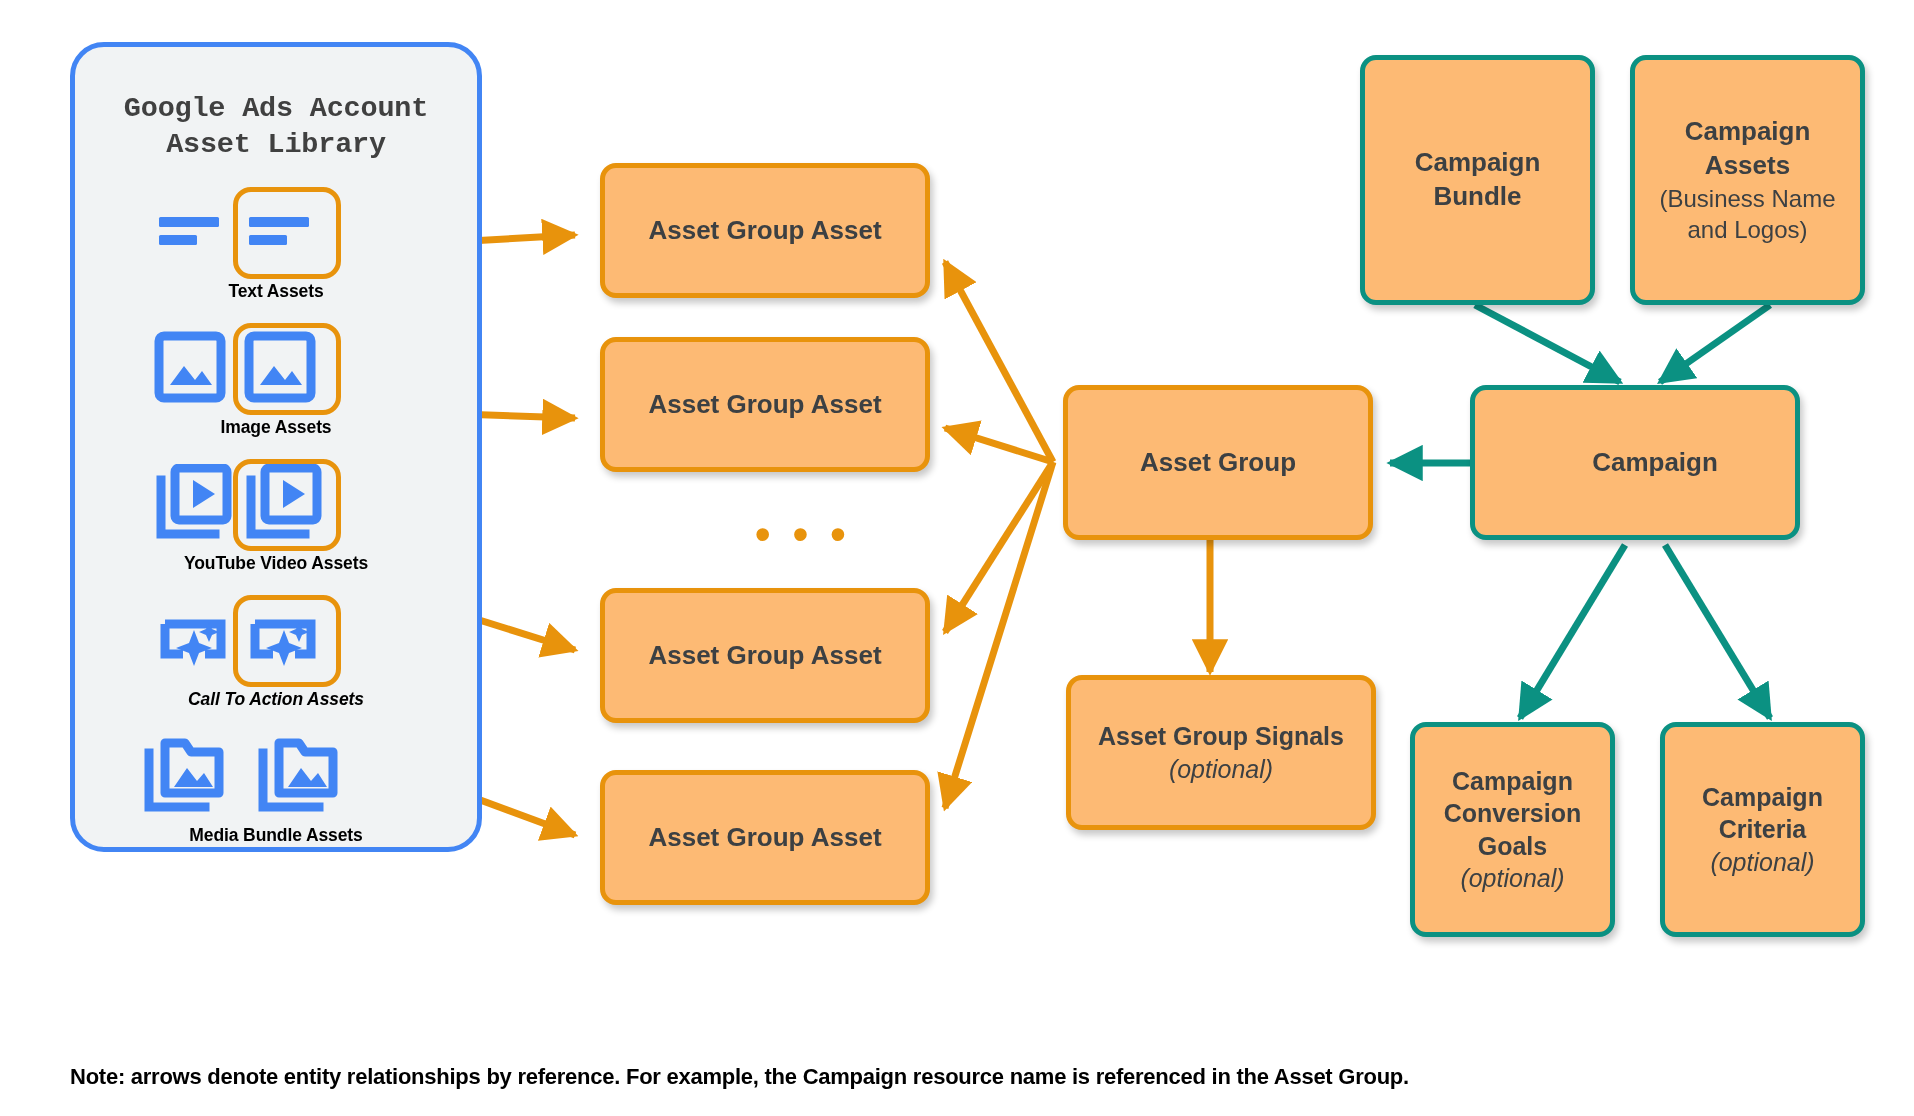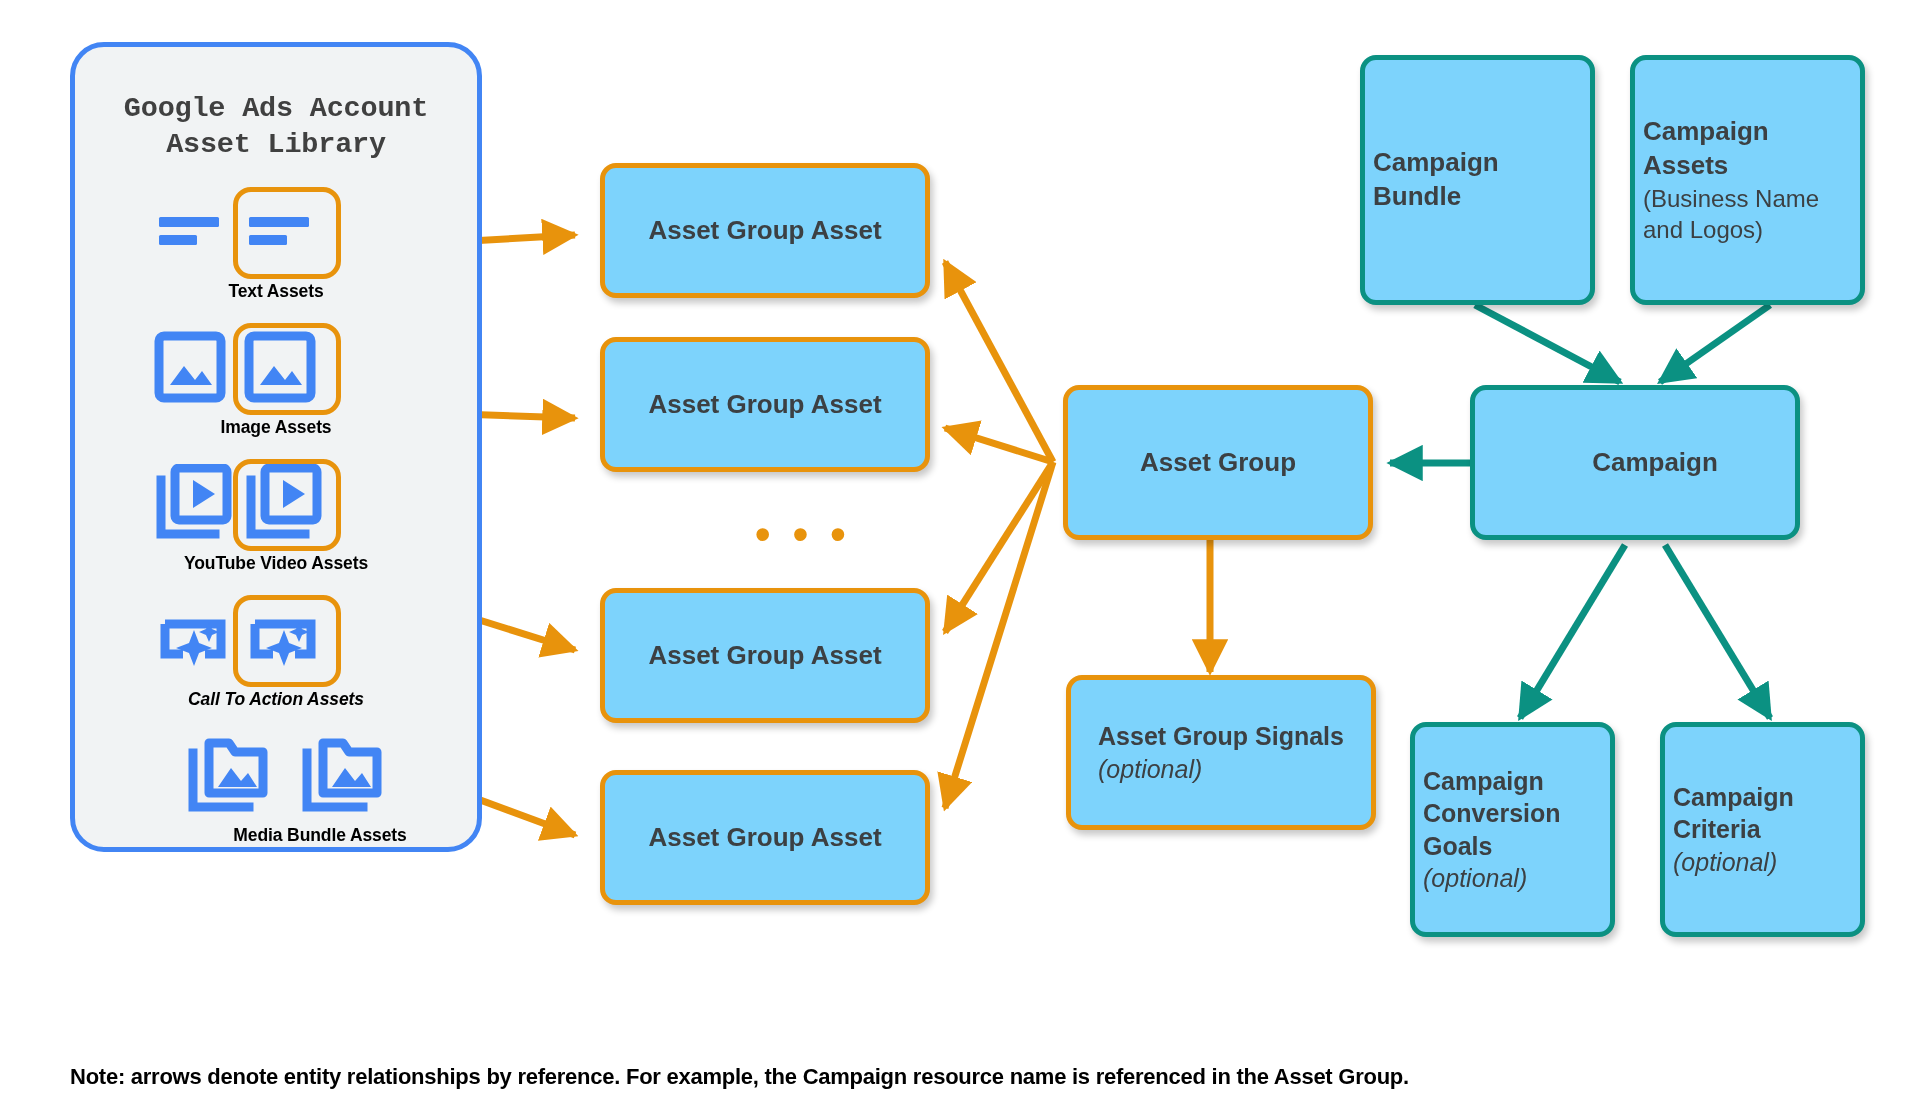--- a/index.html
+++ b/index.html
@@ -92,12 +92,13 @@
   
   .node {
     position: absolute;
-    background: #7dd3fc;
+    background: #fdba74;
     border-radius: 16px;
     box-sizing: border-box;
     display: flex;
     align-items: center;
     justify-content: center;
+    text-align: center;
     color: #3c4043;
     box-shadow: 3px 5px 7px rgba(0,0,0,0.22);
   }

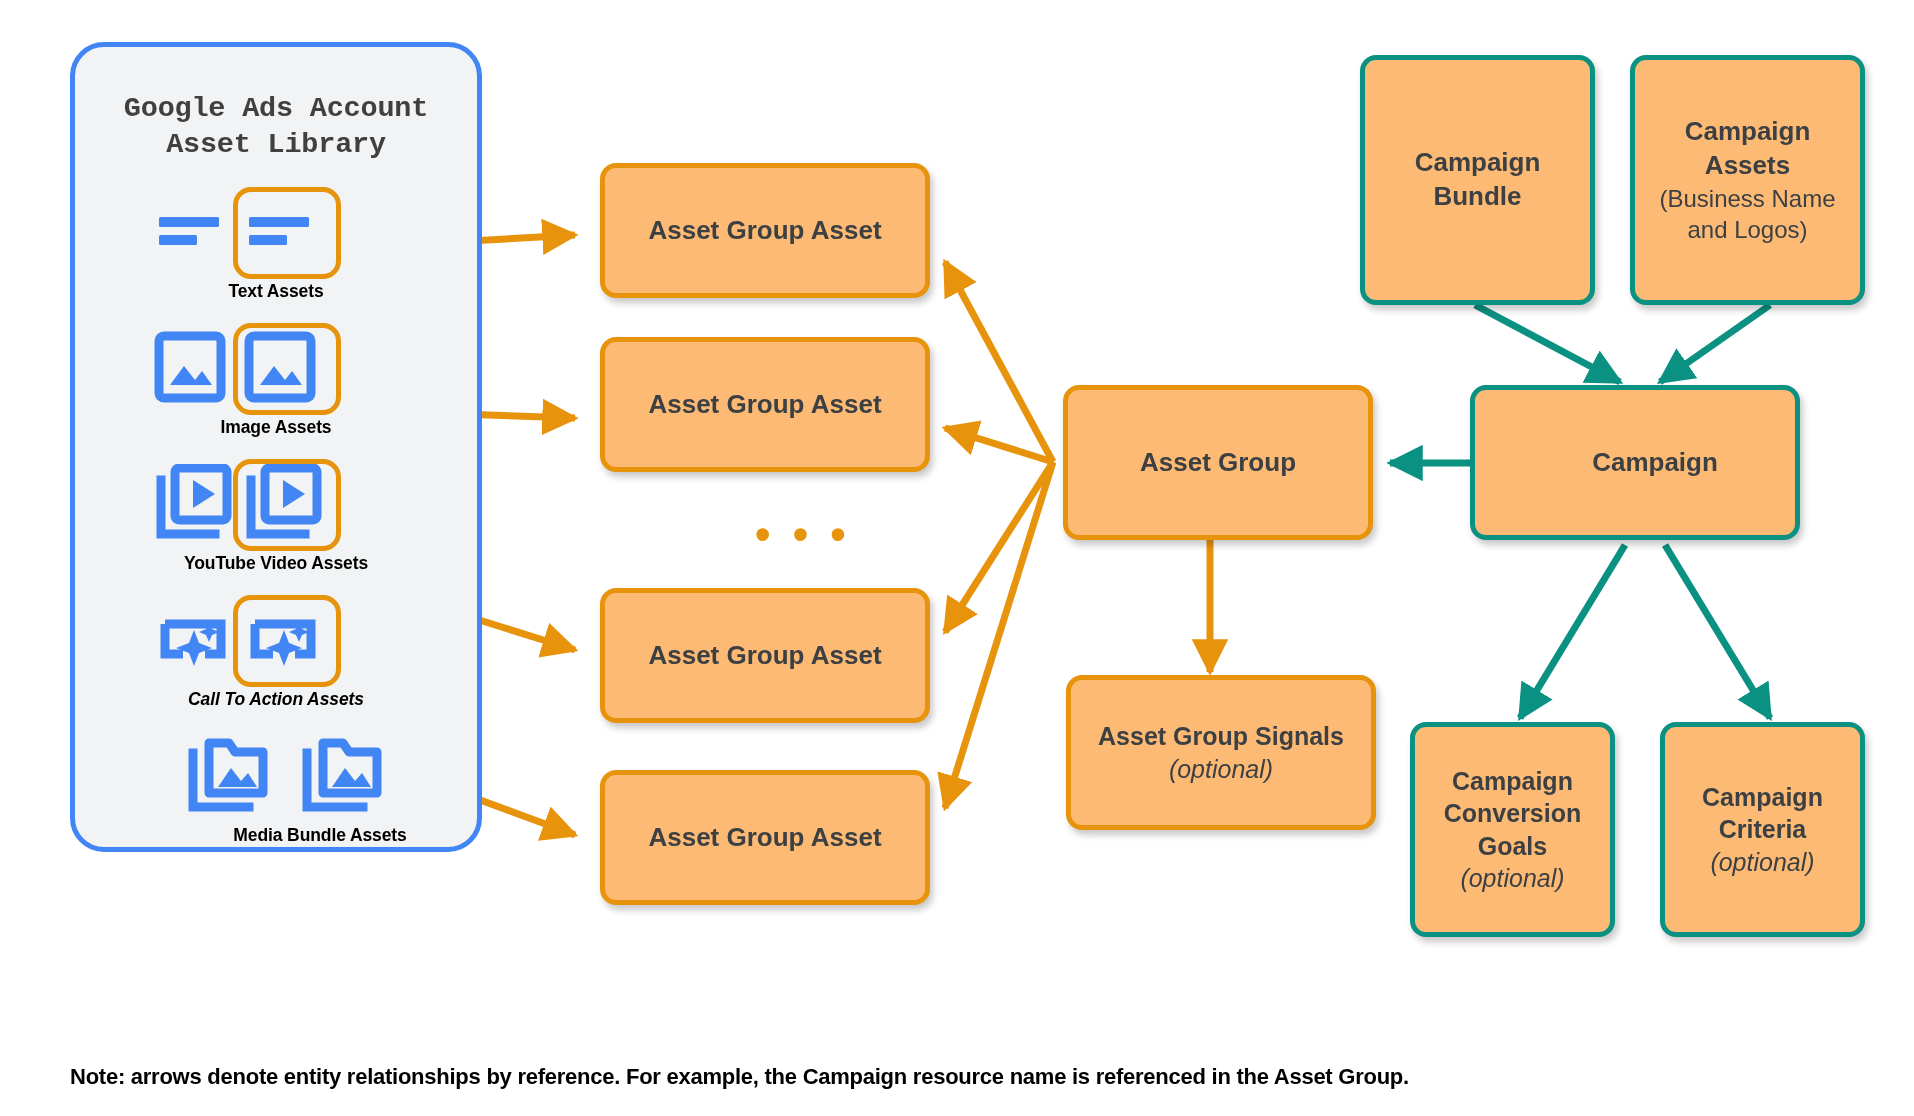--- a/index.html
+++ b/index.html
@@ -268,7 +268,7 @@
       <div class="asset-caption">Call To Action Assets</div>
     </div>
 
-    <div class="asset-row" style="top:684px;padding-left:44px;">
+    <div class="asset-row" style="top:684px;">
       <div class="asset-icons">
         <span class="icon-slot" style="left:66px;">
           <svg width="84" height="80" viewBox="0 0 84 80">

